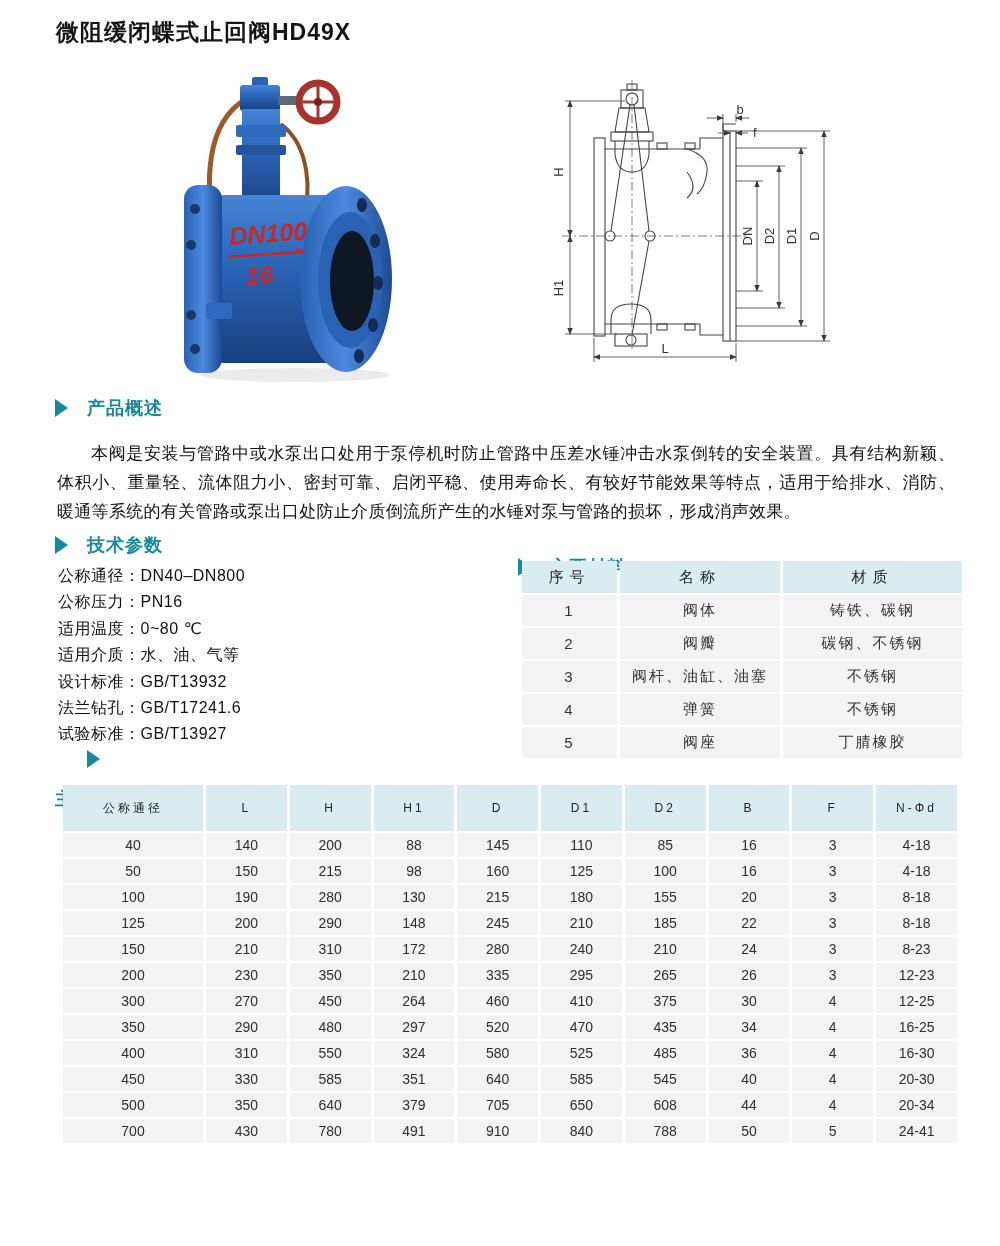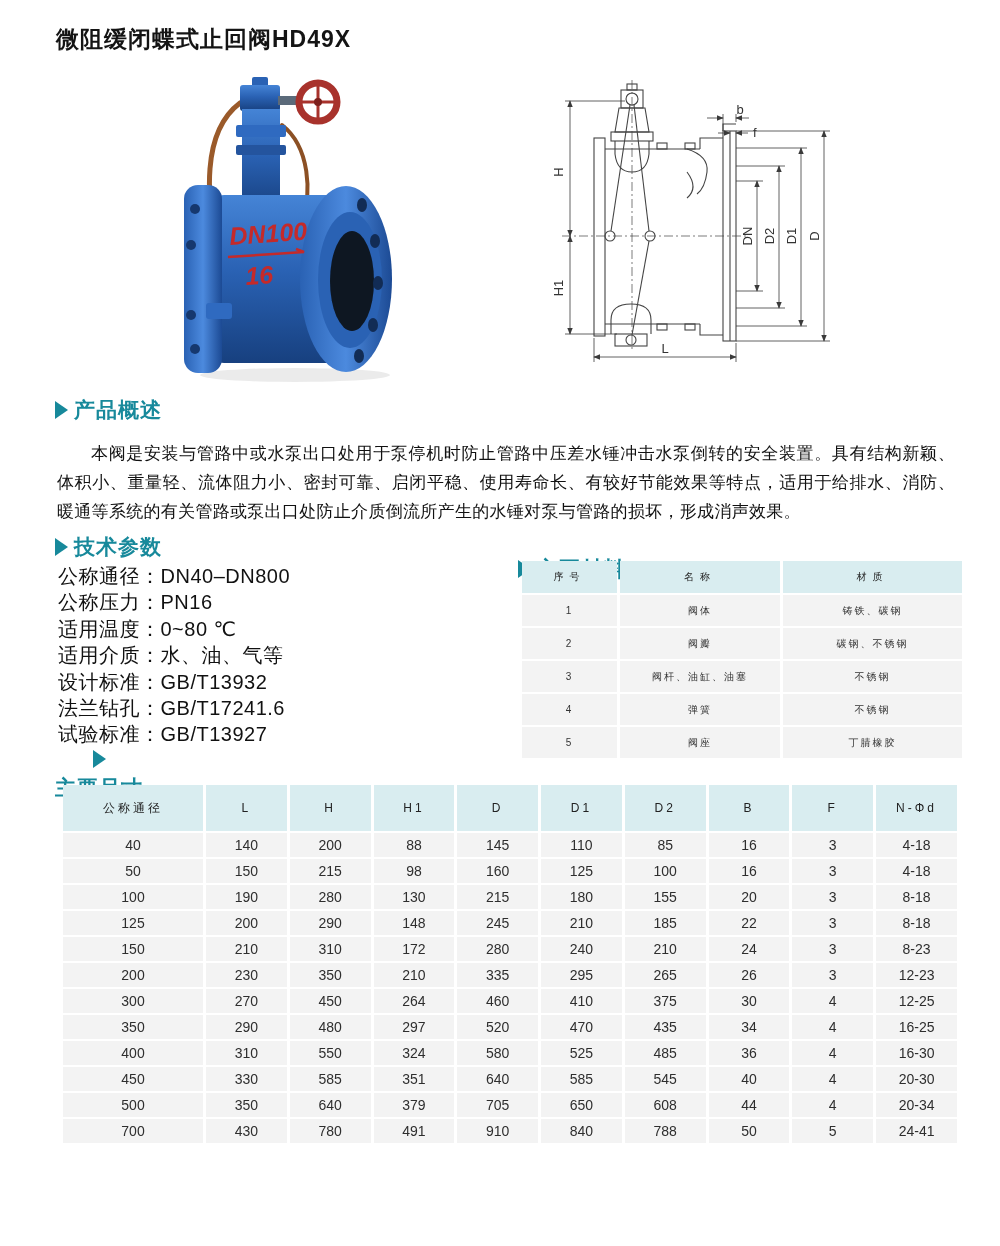--- a/index.html
+++ b/index.html
@@ -8,7 +8,7 @@
     font-family:"Liberation Sans","DejaVu Sans",sans-serif; color:#222; overflow:hidden;
   }
   .title {
-    position:absolute; left:56px; top:24px;
+    position:absolute; left:56px; top:17px;
     font-size:23px; font-weight:bold; color:#141414; letter-spacing:1px;
   }
   .section-head {

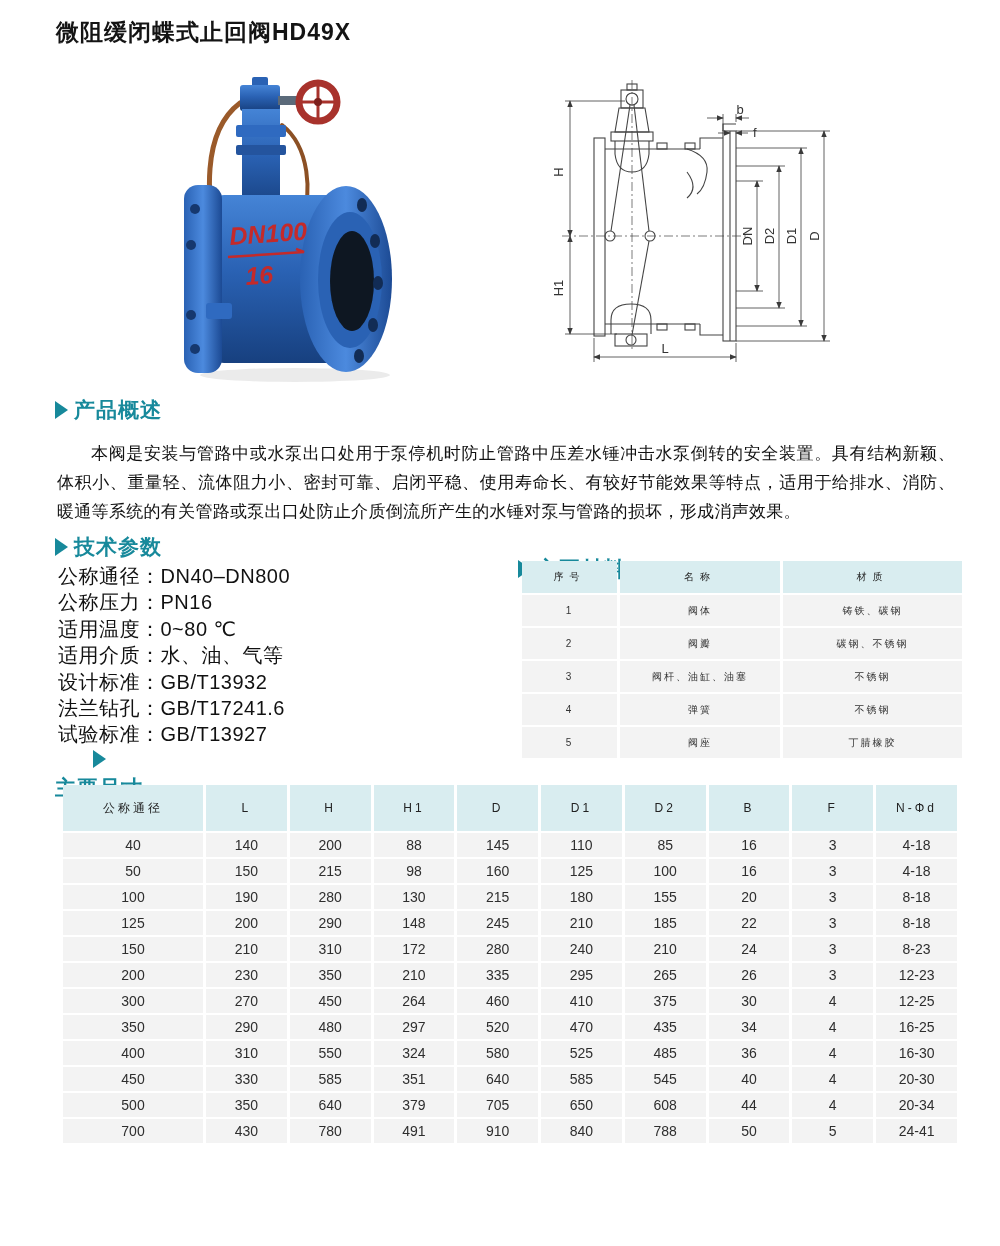--- a/index.html
+++ b/index.html
@@ -12,8 +12,8 @@
     font-size:23px; font-weight:bold; color:#141414; letter-spacing:1px;
   }
   .section-head {
-    position:absolute; display:flex; align-items:center; gap:6px;
-    color:#17899b; font-size:21px; font-weight:bold; letter-spacing:1px;
+    position:absolute; display:flex; align-items:center; gap:19px;
+    color:#17899b; font-size:18px; font-weight:bold; letter-spacing:1px;
   }
   .tri {
     width:0; height:0; border-left:13px solid #17899b;

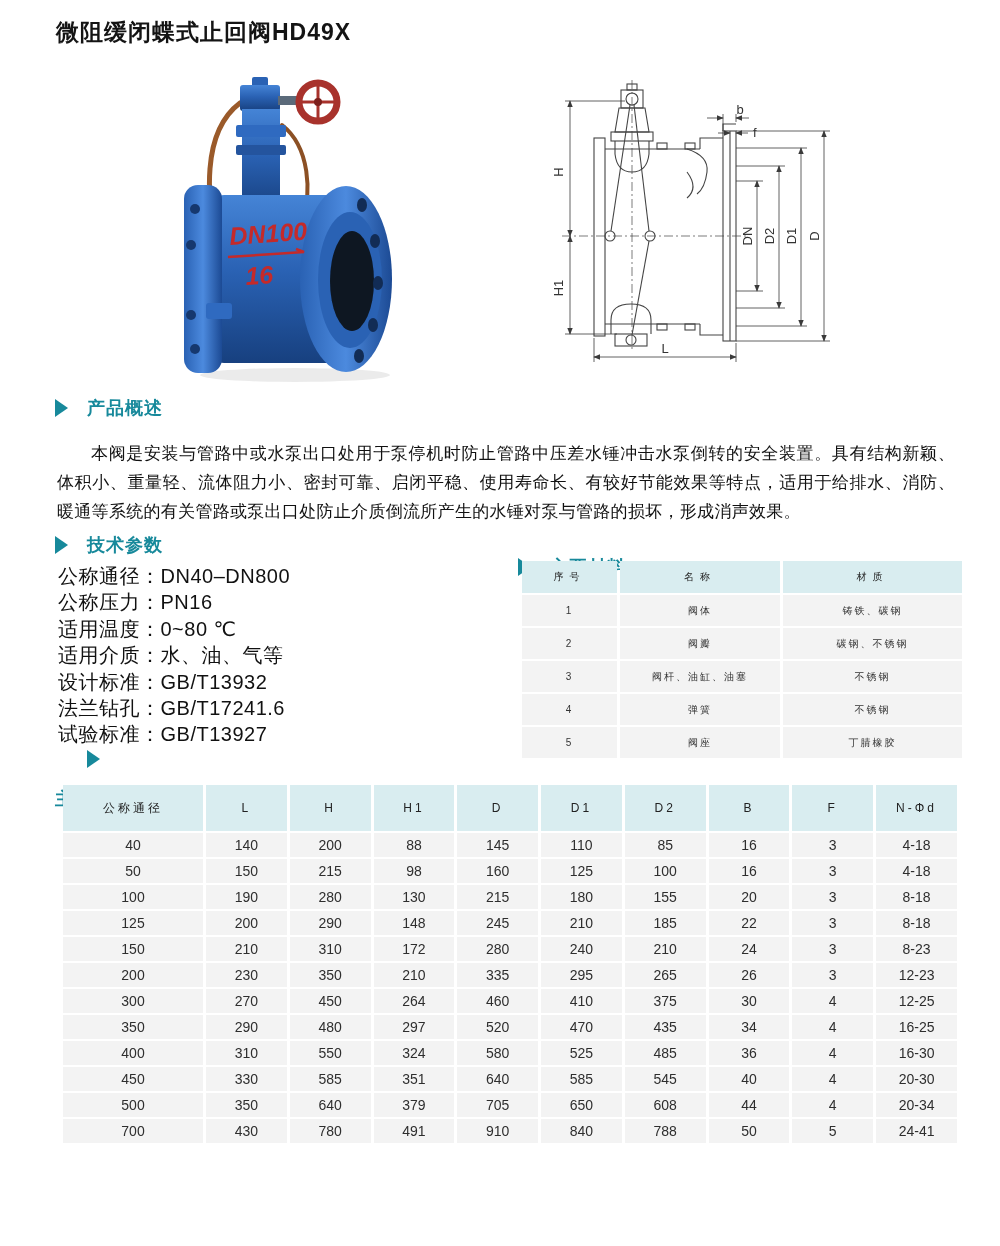--- a/index.html
+++ b/index.html
@@ -29,7 +29,7 @@
     font-size:17px; line-height:29px; text-indent:2em; color:#111;
     text-align:justify; letter-spacing:0.3px;
   }
-  .params { position:absolute; left:58px; top:563px; font-size:20px; color:#111; }
+  .params { position:absolute; left:58px; top:563px; font-size:16px; color:#111; }
   .params .param-line { height:26.4px; line-height:26.4px; letter-spacing:0.5px; }
 
   table { border-collapse:separate; border-spacing:3px 2px; }

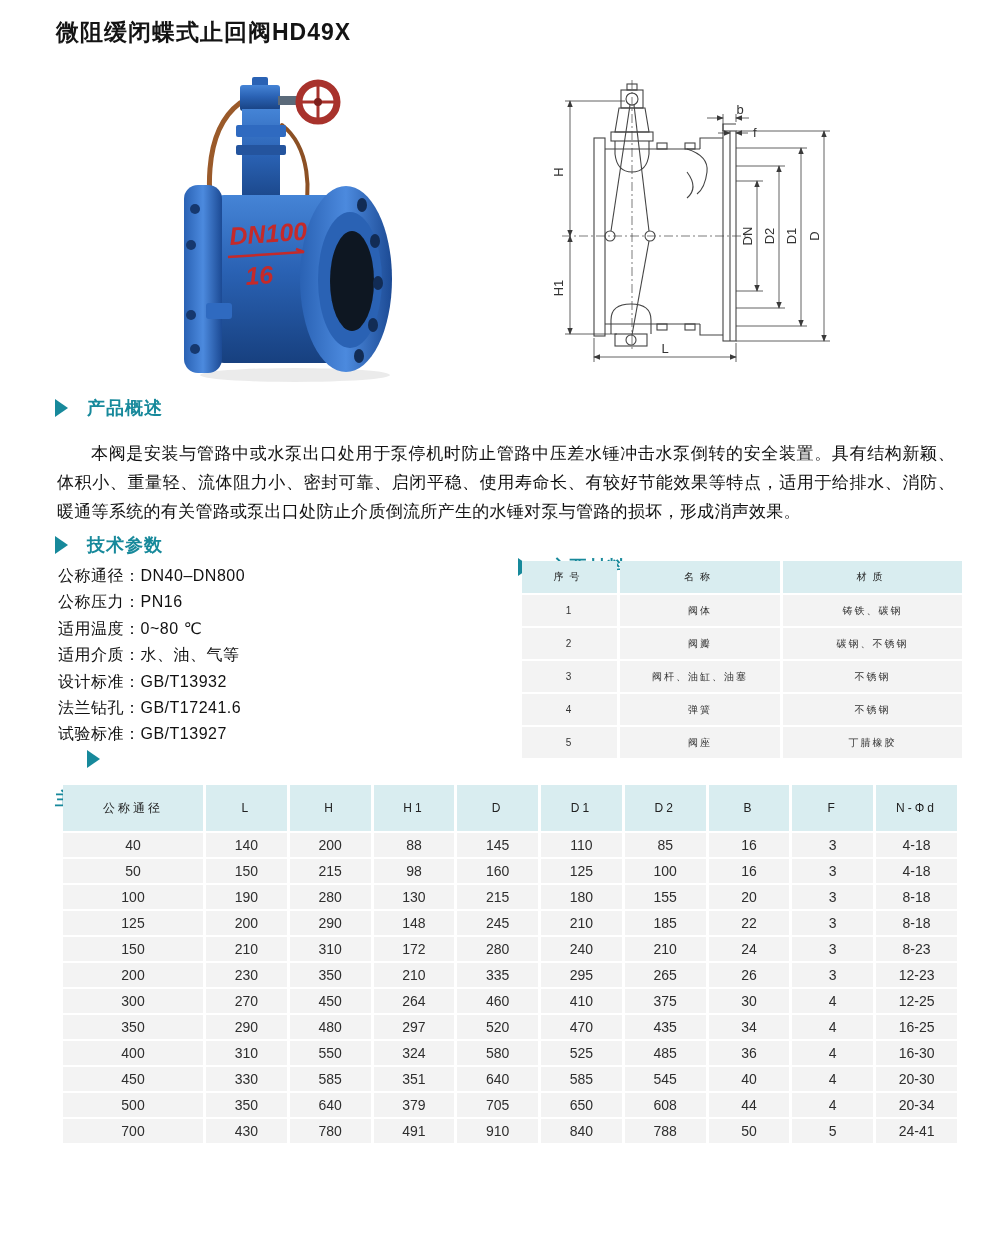--- a/index.html
+++ b/index.html
@@ -36,7 +36,7 @@
   th { background:#d9edf0; font-weight:normal; color:#222; text-align:center; }
   td { background:#f3f3f3; text-align:center; color:#333; }
 
-  .mat-table { position:absolute; left:519px; top:559px; width:446px; font-size:10px; table-layout:fixed; }
+  .mat-table { position:absolute; left:519px; top:559px; width:446px; font-size:15px; table-layout:fixed; }
   .mat-table th { height:30px; letter-spacing:6px; }
   .mat-table td { height:29px; letter-spacing:2px; }
 

